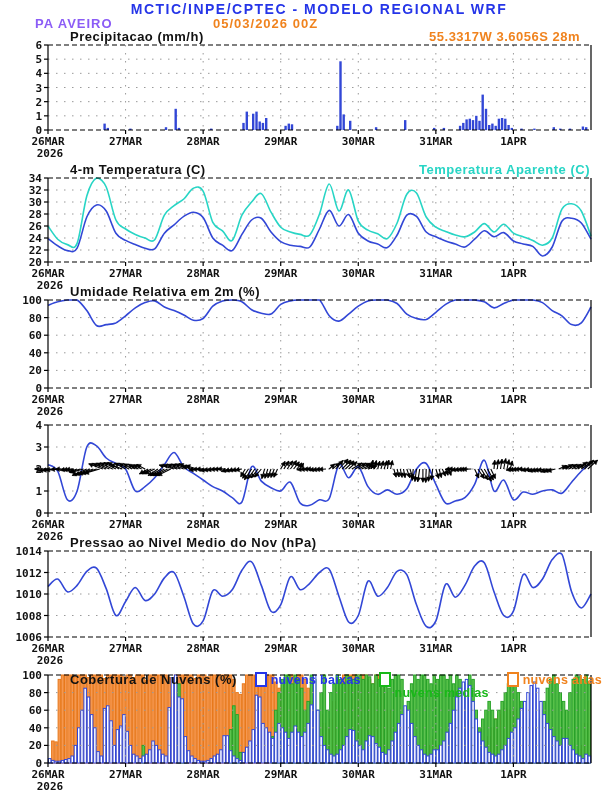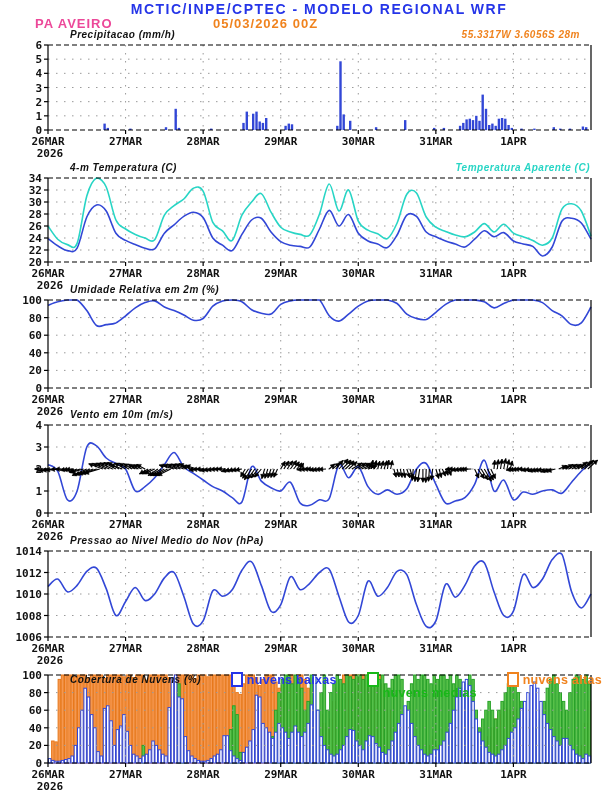--- a/index.html
+++ b/index.html
@@ -7,7 +7,7 @@
         font-family:"Liberation Sans",sans-serif;}
   .hdr1{position:absolute;top:1px;left:0;width:612px;text-align:center;padding-left:26px;box-sizing:border-box;
         font-size:14px;font-weight:bold;letter-spacing:1.5px;color:#2535e8;white-space:pre;}
-  .hdr2a{position:absolute;top:16px;left:35px;font-size:13px;font-weight:bold;letter-spacing:1px;color:#ec4899;}
+  .hdr2a{position:absolute;top:16px;left:35px;font-size:13px;font-weight:bold;letter-spacing:1px;color:#8b5cf6;}
   .hdr2b{position:absolute;top:16px;left:213px;font-size:13px;font-weight:bold;letter-spacing:1px;color:#f0831e;}
   .ptitle{position:absolute;font-size:10px;font-weight:bold;letter-spacing:0.5px;color:#111;white-space:pre;font-style:italic;}
   .orange{color:#f0831e;}

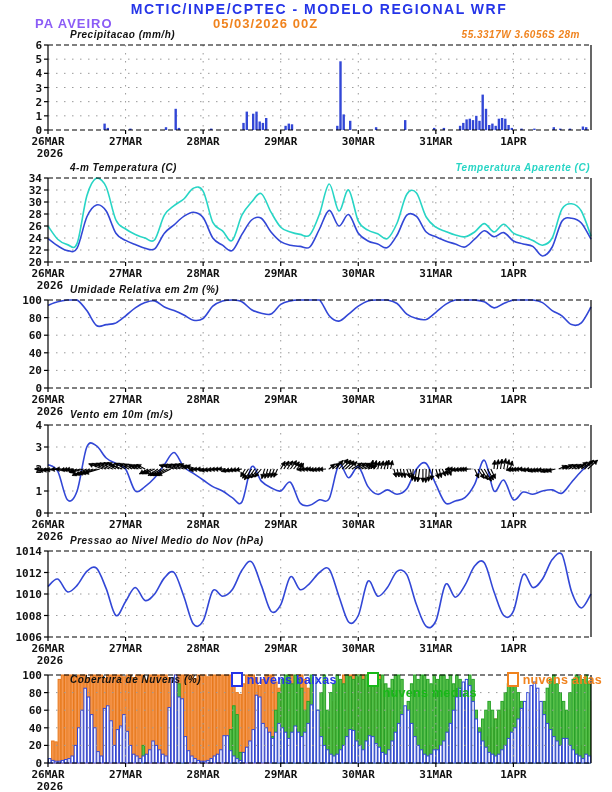--- a/index.html
+++ b/index.html
@@ -9,7 +9,7 @@
         font-size:14px;font-weight:bold;letter-spacing:1.5px;color:#2535e8;white-space:pre;}
   .hdr2a{position:absolute;top:16px;left:35px;font-size:13px;font-weight:bold;letter-spacing:1px;color:#8b5cf6;}
   .hdr2b{position:absolute;top:16px;left:213px;font-size:13px;font-weight:bold;letter-spacing:1px;color:#f0831e;}
-  .ptitle{position:absolute;font-size:10px;font-weight:bold;letter-spacing:0.5px;color:#111;white-space:pre;font-style:italic;}
+  .ptitle{position:absolute;font-size:13px;font-weight:bold;letter-spacing:0.5px;color:#111;white-space:pre;}
   .orange{color:#f0831e;}
   .cyan{color:#28d5c5;}
   .blue{color:#2535e8;}

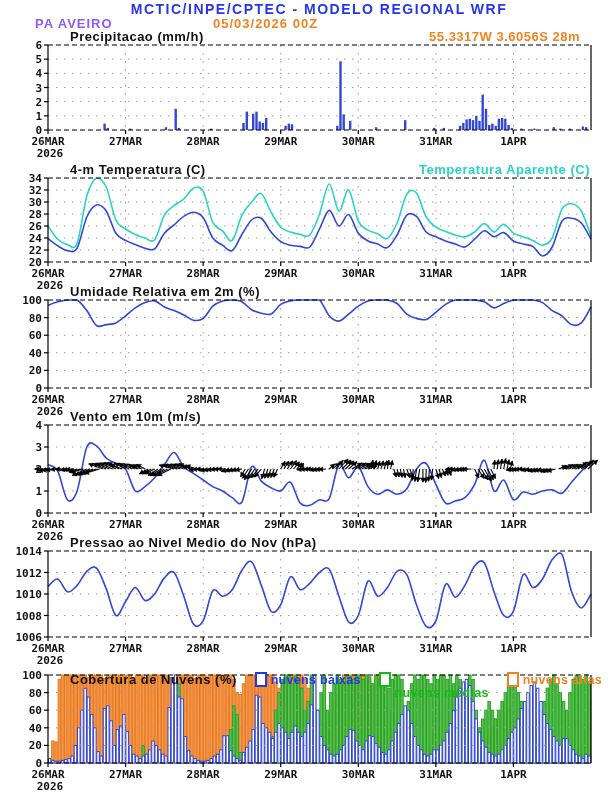--- a/index.html
+++ b/index.html
@@ -1190,7 +1190,6 @@
 
   <div class="ptitle" style="top:284px;left:70px;">Umidade Relativa em 2m (%)</div>
 
-  <div class="ptitle" style="top:409px;left:70px;">Vento em 10m (m/s)</div>
 
   <div class="ptitle" style="top:535px;left:70px;">Pressao ao Nivel Medio do Nov (hPa)</div>
 

